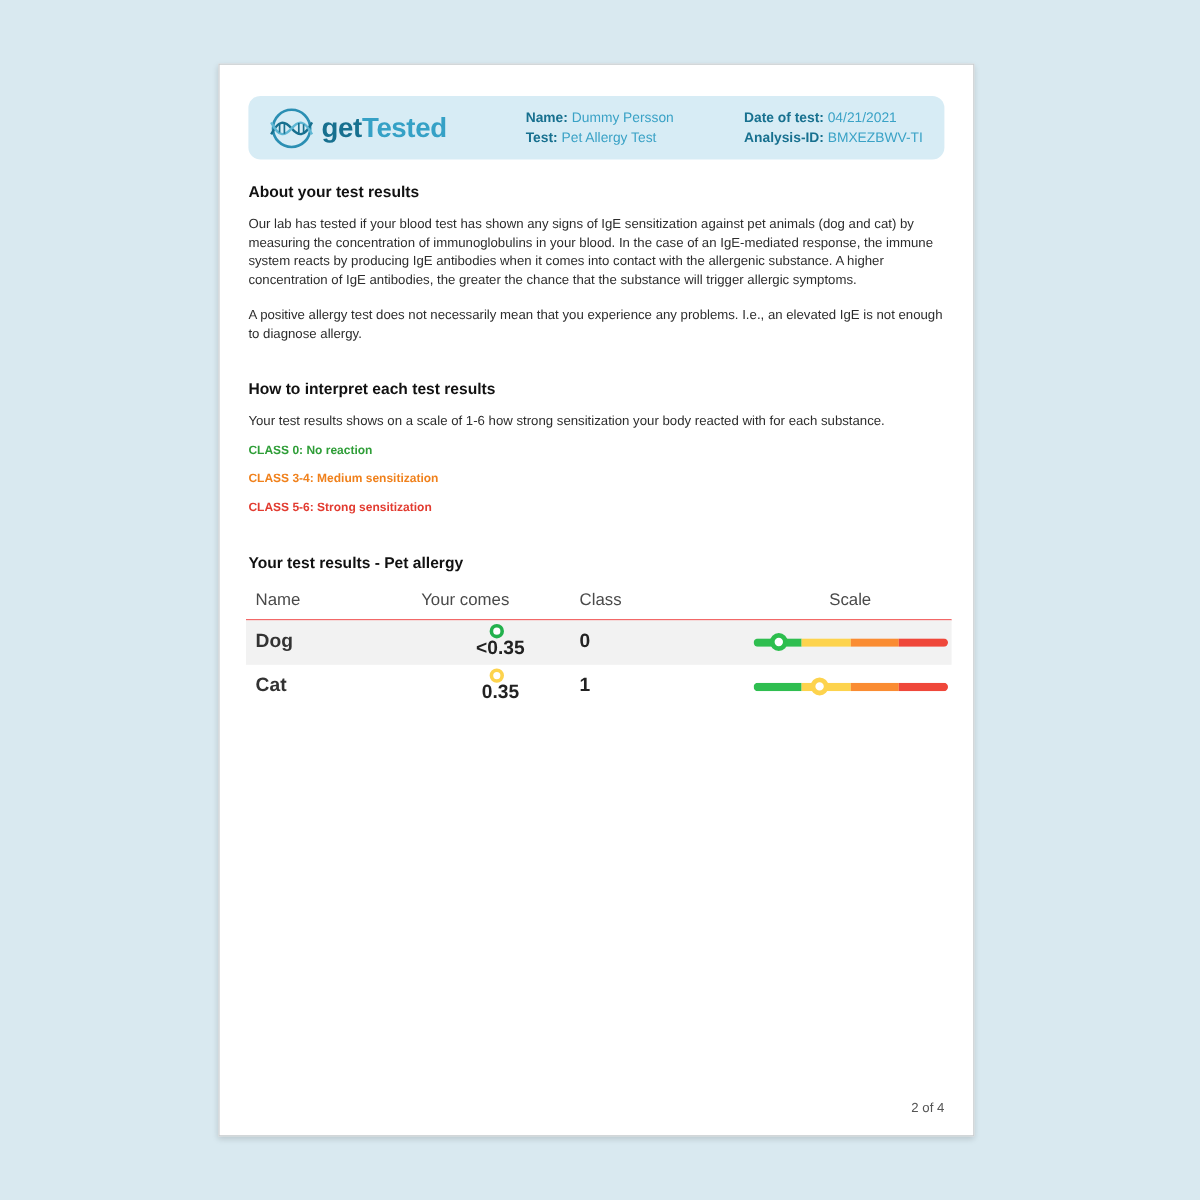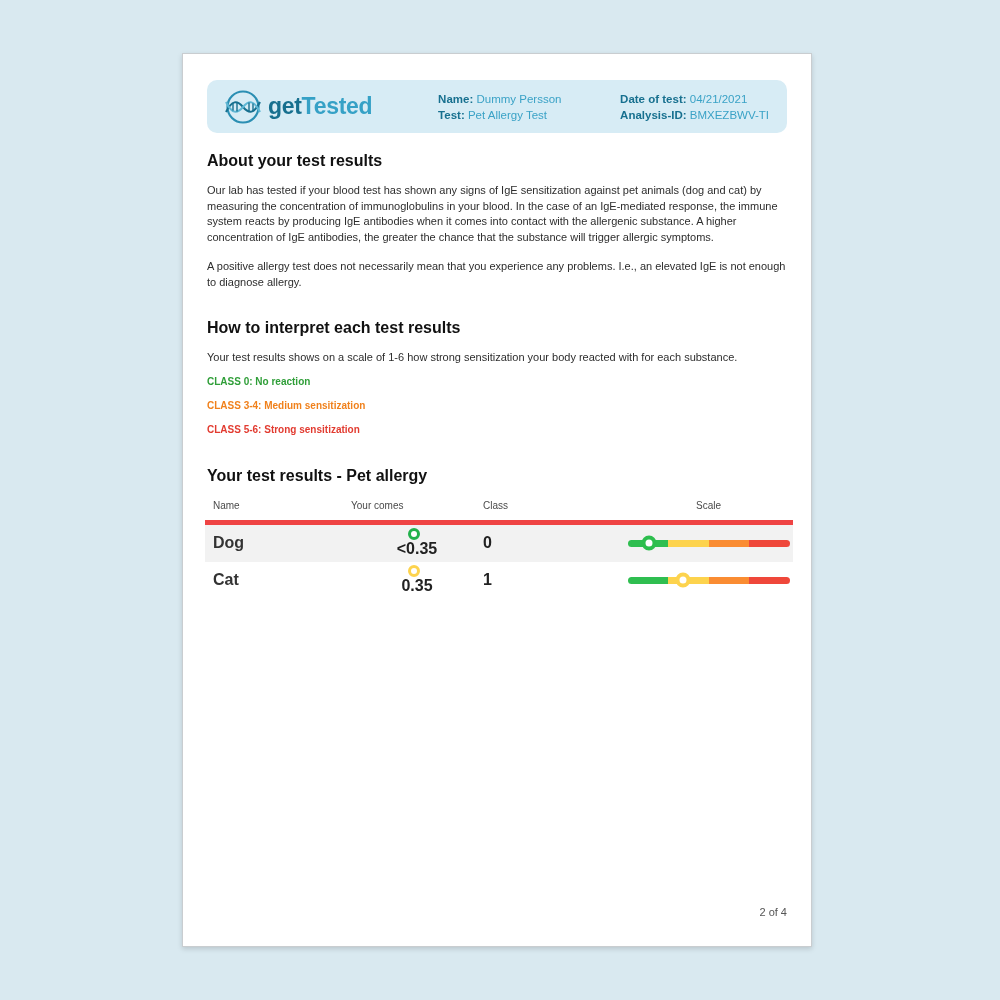--- a/index.html
+++ b/index.html
@@ -61,7 +61,7 @@
   .info-value { color: #3aa2c6; }
   
   h2 {
-    font-size: 16px;
+    font-size: 13px;
     font-weight: bold;
     color: #111;
     margin: 0;

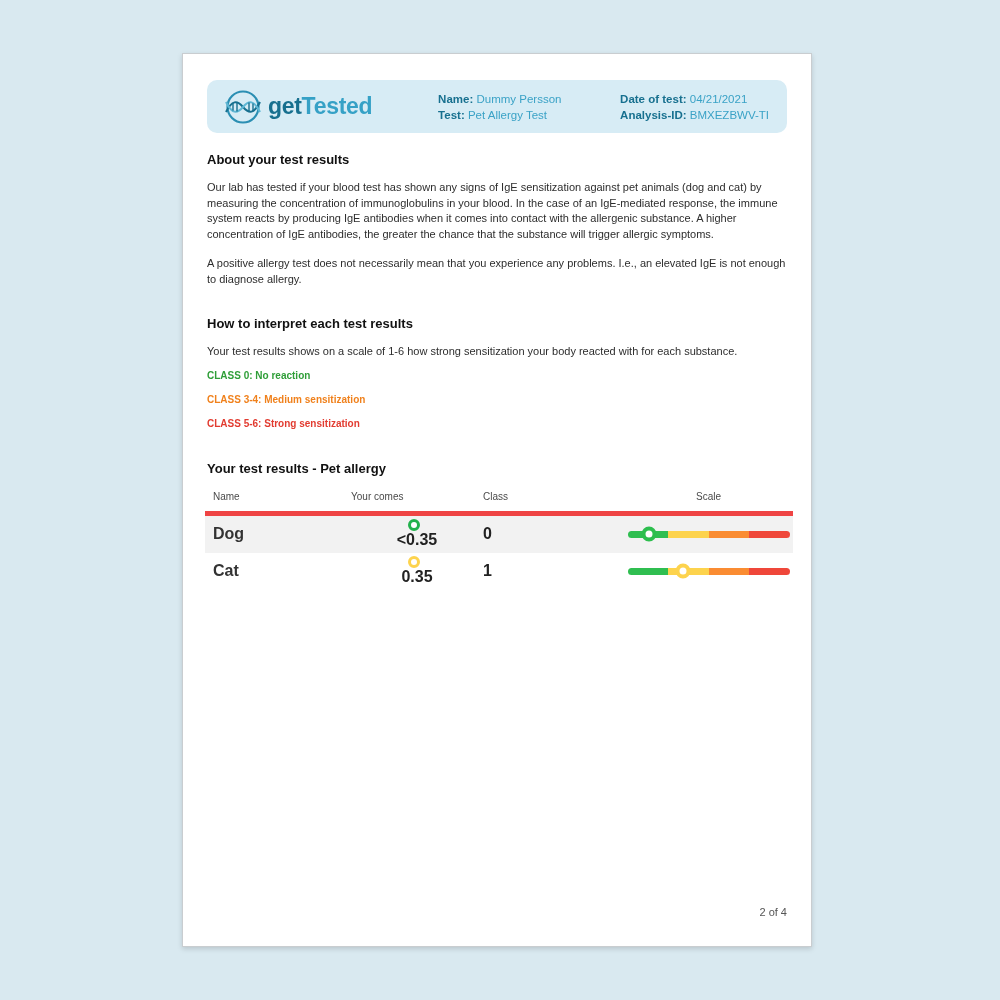--- a/index.html
+++ b/index.html
@@ -90,10 +90,10 @@
   }
   .thead {
     display: flex;
-    font-size: 10px;
+    font-size: 14px;
     color: #4a4a4a;
     padding-bottom: 9px;
-    border-bottom: 5px solid #ef4444;
+    border-bottom: 1px solid #ef4444;
   }
   .c1 { width: 146px; padding-left: 8px; box-sizing: border-box; }
   .c2 { width: 132px; }

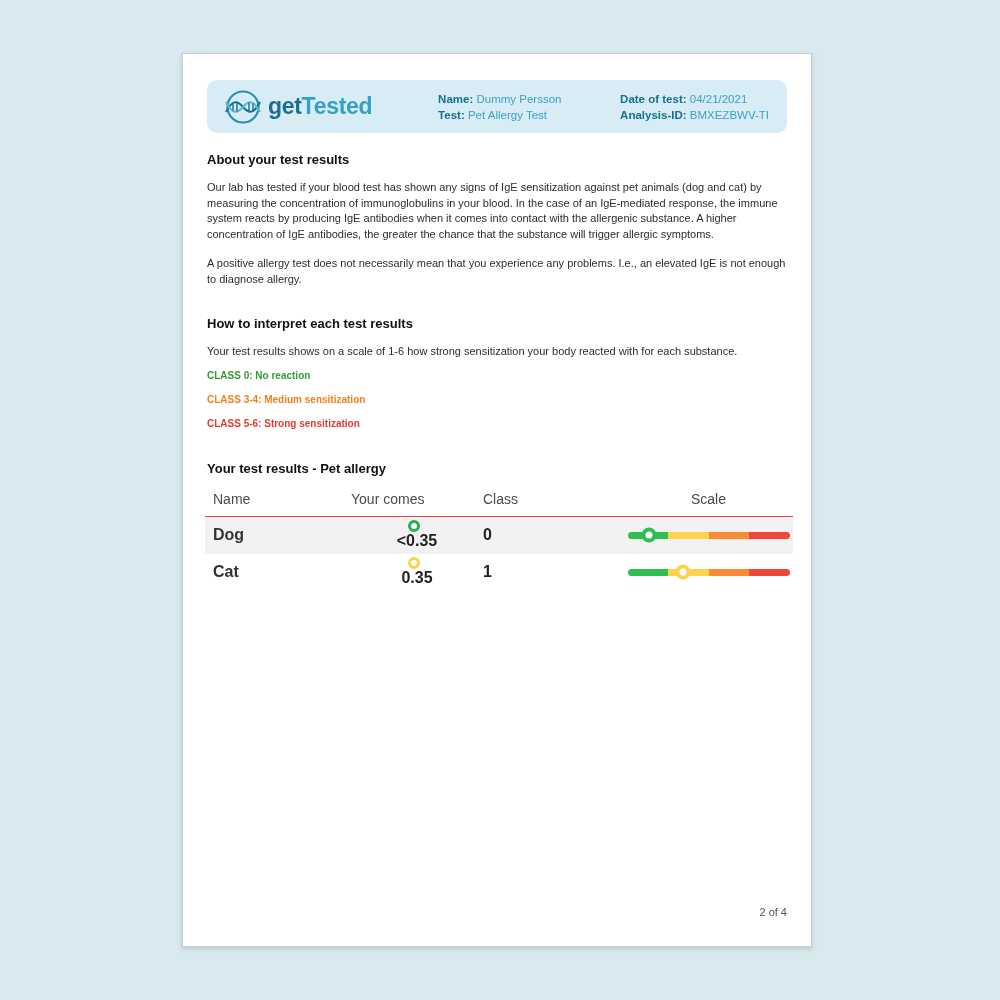--- a/index.html
+++ b/index.html
@@ -152,7 +152,7 @@
   
   .page-footer {
     position: absolute;
-    right: 24px; bottom: 28px;
+    right: 24px; bottom: 16px;
     font-size: 11px;
     color: #555;
     margin-top: 19px;

